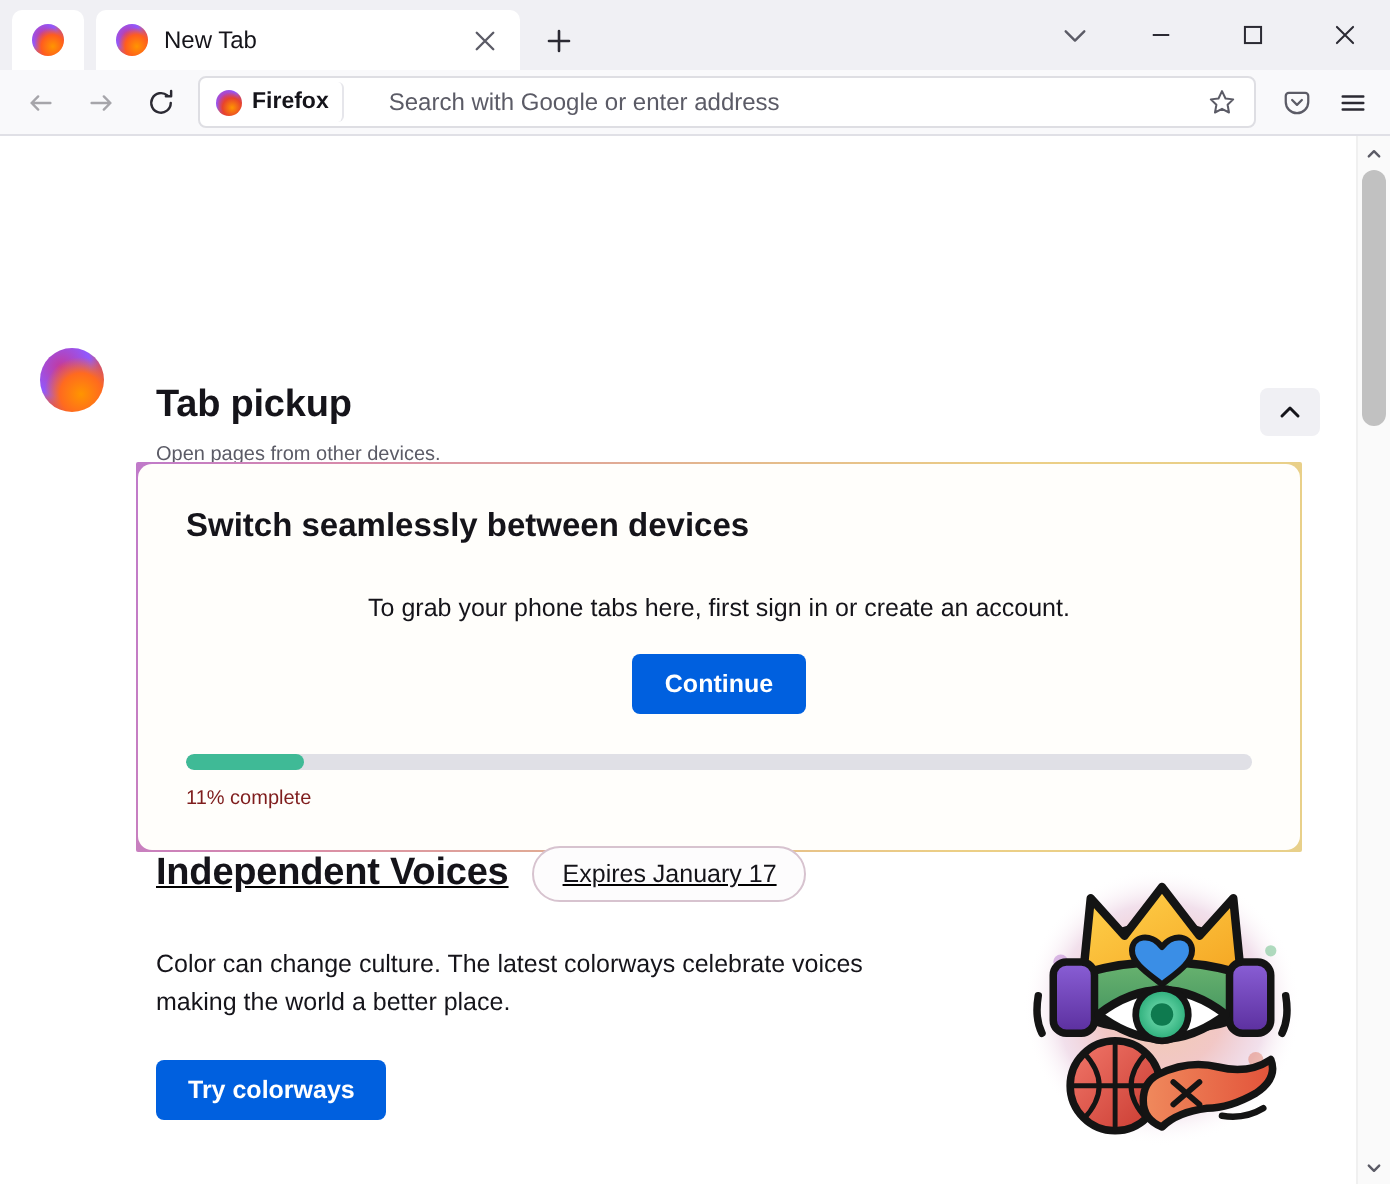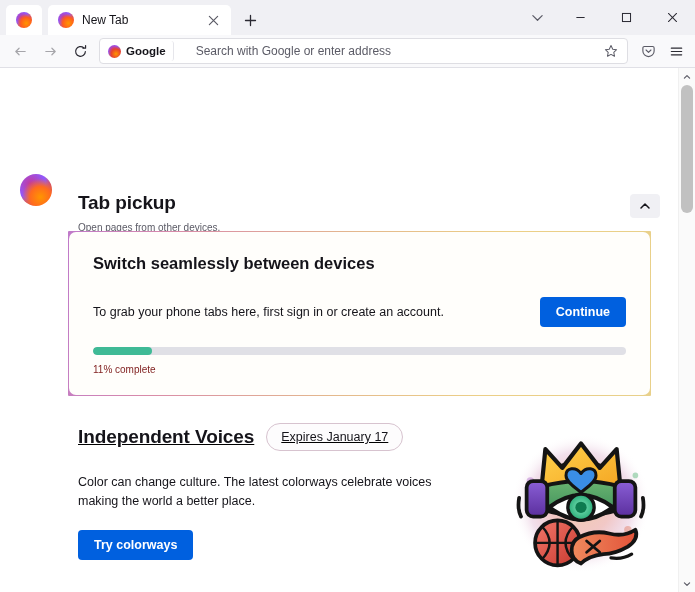--- a/index.html
+++ b/index.html
@@ -41,7 +41,7 @@
   }
   .tab.active {
     background: #ffffff;
-    width: 183px;
+    width: 212px;
     padding: 0 8px 0 10px;
   }
   .tab-favicon {

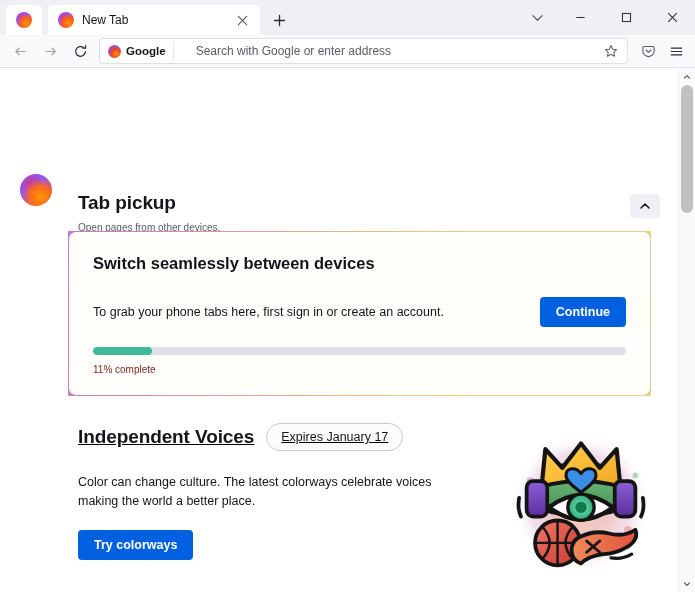--- a/index.html
+++ b/index.html
@@ -432,7 +432,7 @@
   <div id="urlbar">
     <div id="search-mode-chip">
       <span class="chip-ico"></span>
-      <span class="chip-label">Google</span>
+      <span class="chip-label">Firefox</span>
     </div>
     <div id="urlbar-input">Search with Google or enter address</div>
     <div id="star-btn">

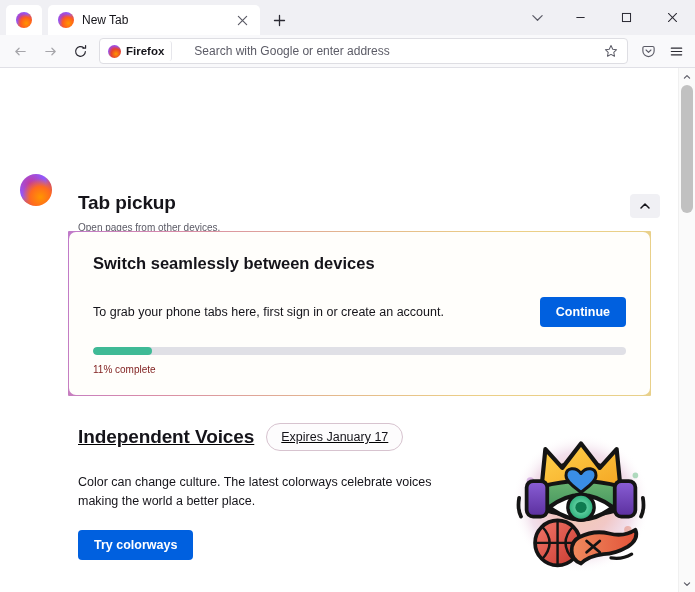--- a/index.html
+++ b/index.html
@@ -256,6 +256,7 @@
     justify-content: space-between;
     margin-top: 24px;
     gap: 16px;
+    flex-direction: column;
   }
   #card-desc {
     font-size: 12.5px;

